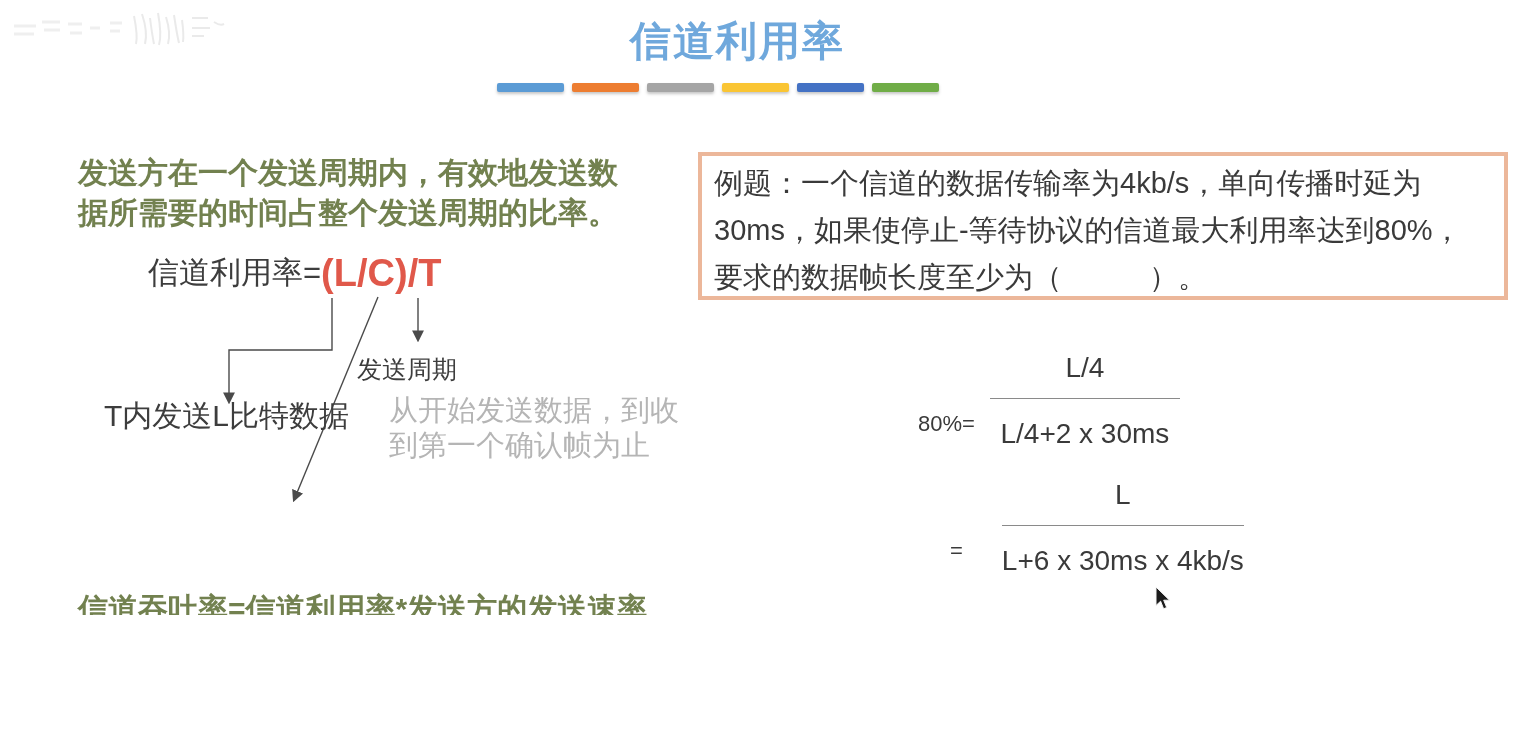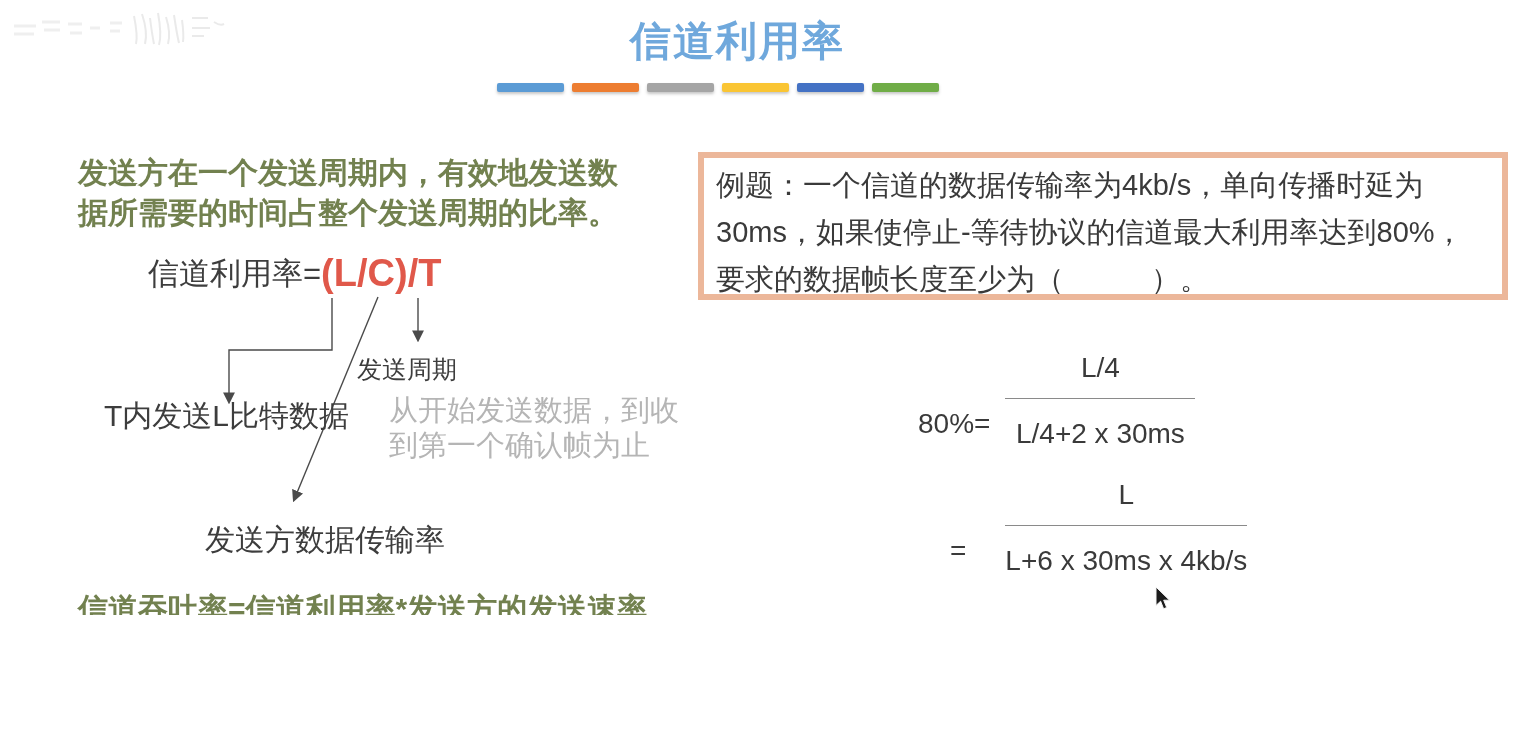--- a/index.html
+++ b/index.html
@@ -35,7 +35,7 @@
 
   .example {
     left:698px; top:152px; width:810px; height:148px;
-    border:6px solid #0f766e; padding:4px 12px;
+    border:4px solid #0f766e; padding:4px 12px;
     font-size:29px; line-height:47px; color:#3a3a3a; white-space:nowrap;
   }
 

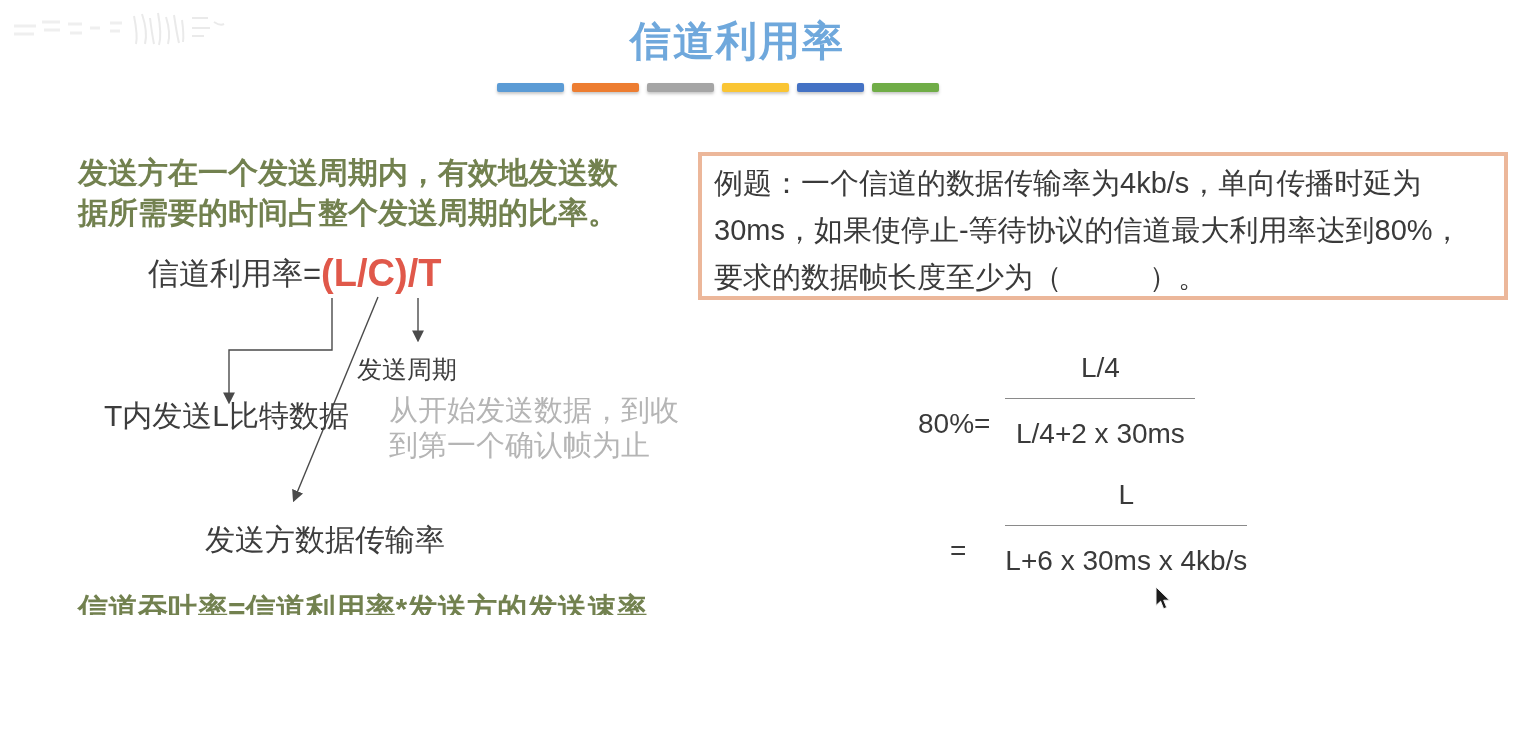--- a/index.html
+++ b/index.html
@@ -19,7 +19,7 @@
 
   .definition { left:78px; top:153px; font-size:30px; font-weight:bold; line-height:40px; }
 
-  .formula-row { left:148px; top:252px; display:flex; align-items:center; }
+  .formula-row { left:148px; top:252px; display:flex; align-items:flex-start; }
   .formula-label { font-size:31px; color:#3d3d3d; }
   .formula-expr  { font-size:38px; font-weight:bold; letter-spacing:0px; }
 

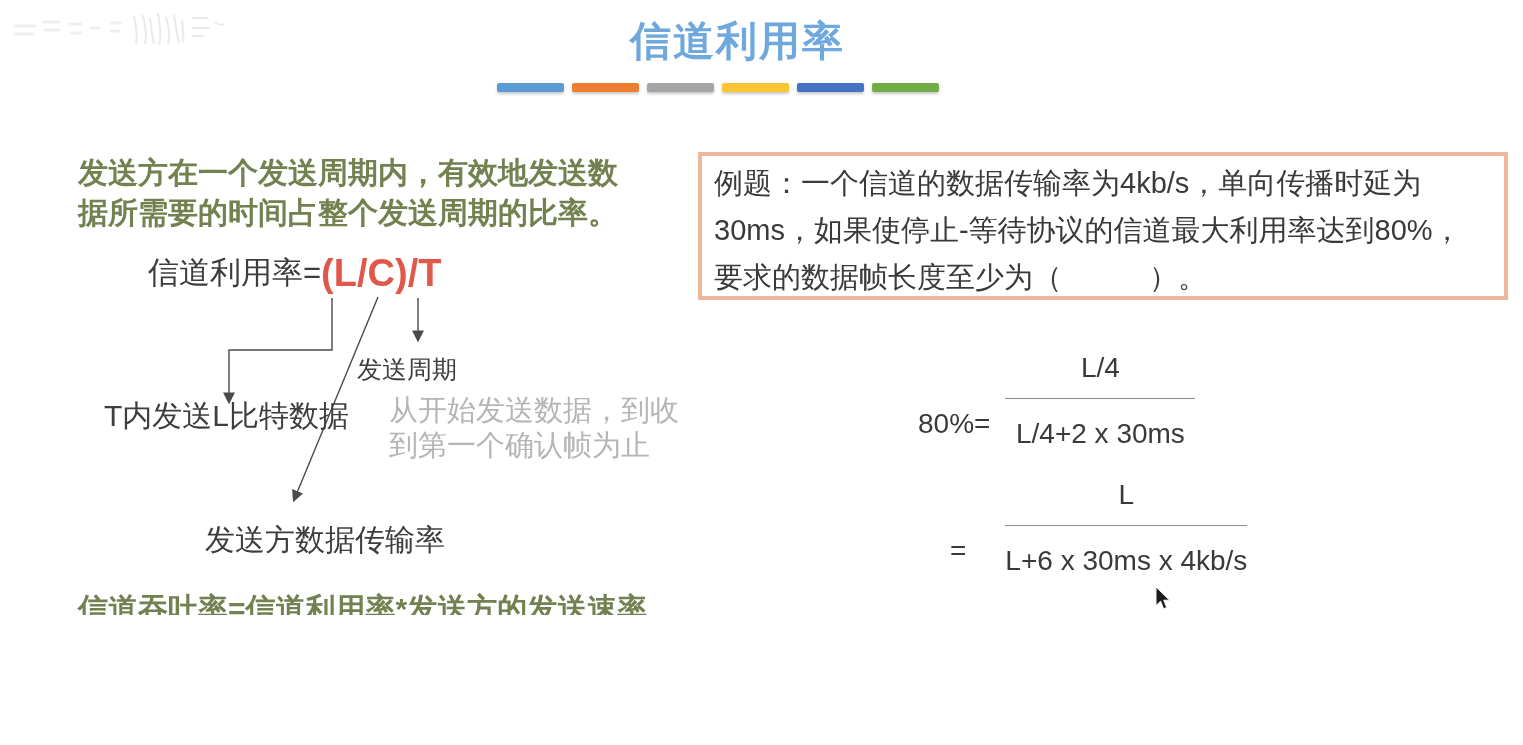--- a/index.html
+++ b/index.html
@@ -42,7 +42,7 @@
   .step { display:flex; align-items:center; }
   .step1 { left:918px; top:350px; }
   .step2 { left:950px; top:477px; }
-  .step .lhs { font-size:28px; color:#3a3a3a;margin-top:45px; }
+  .step .lhs { font-size:22px; color:#3a3a3a;margin-top:45px; }
   .step1 .lhs { margin-right:15px; }
   .step2 .lhs { margin-right:39px; }
   .fraction { display:inline-flex; flex-direction:column; align-items:center; }

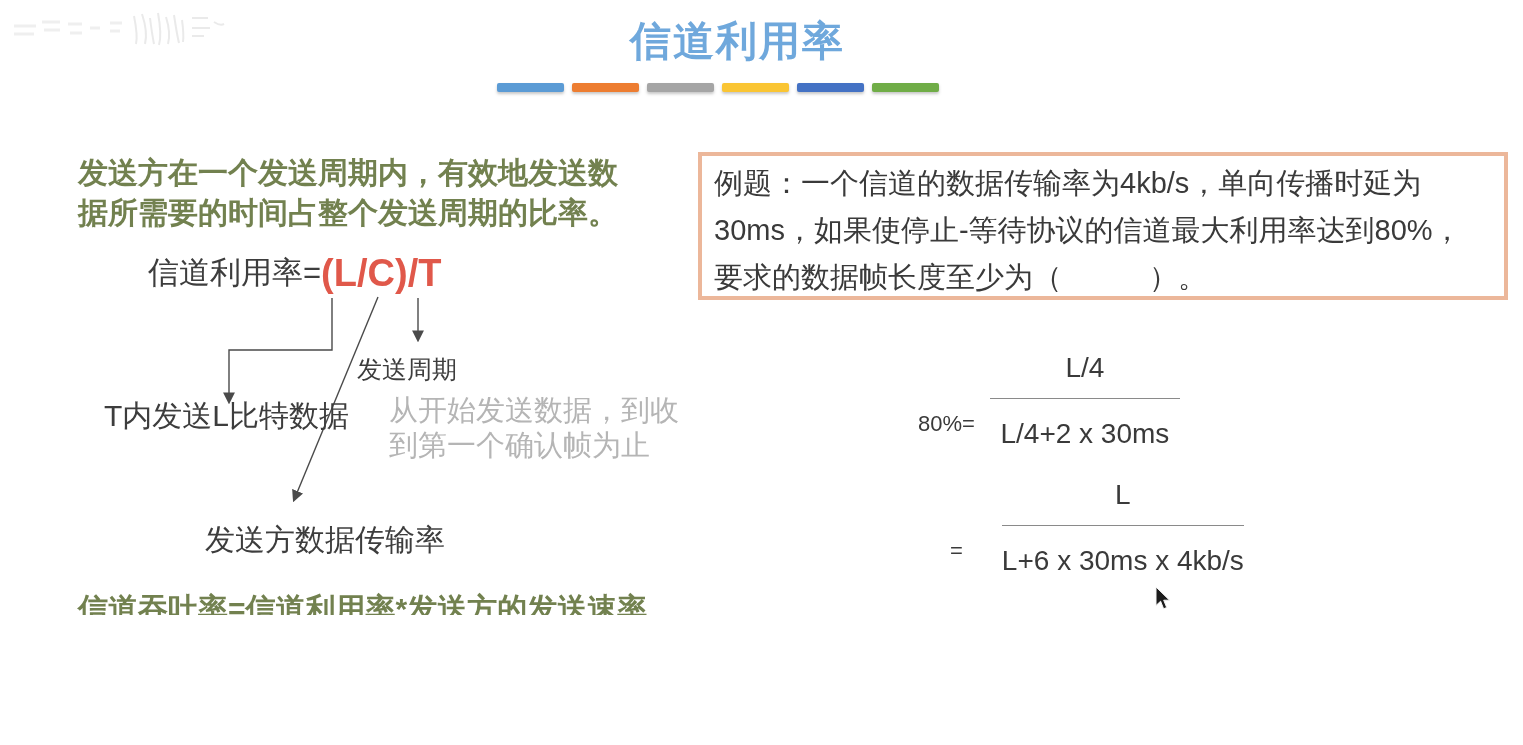--- a/index.html
+++ b/index.html
@@ -108,7 +108,6 @@
     <div>到第一个确认帧为止</div>
   </div>
   <div class="abs lbl lbl-l">T内发送L比特数据</div>
-  <div class="abs lbl lbl-c">发送方数据传输率</div>
 
   <div class="abs throughput" style="color: rgb(114, 129, 79);">信道吞吐率=信道利用率*发送方的发送速率</div>
 

